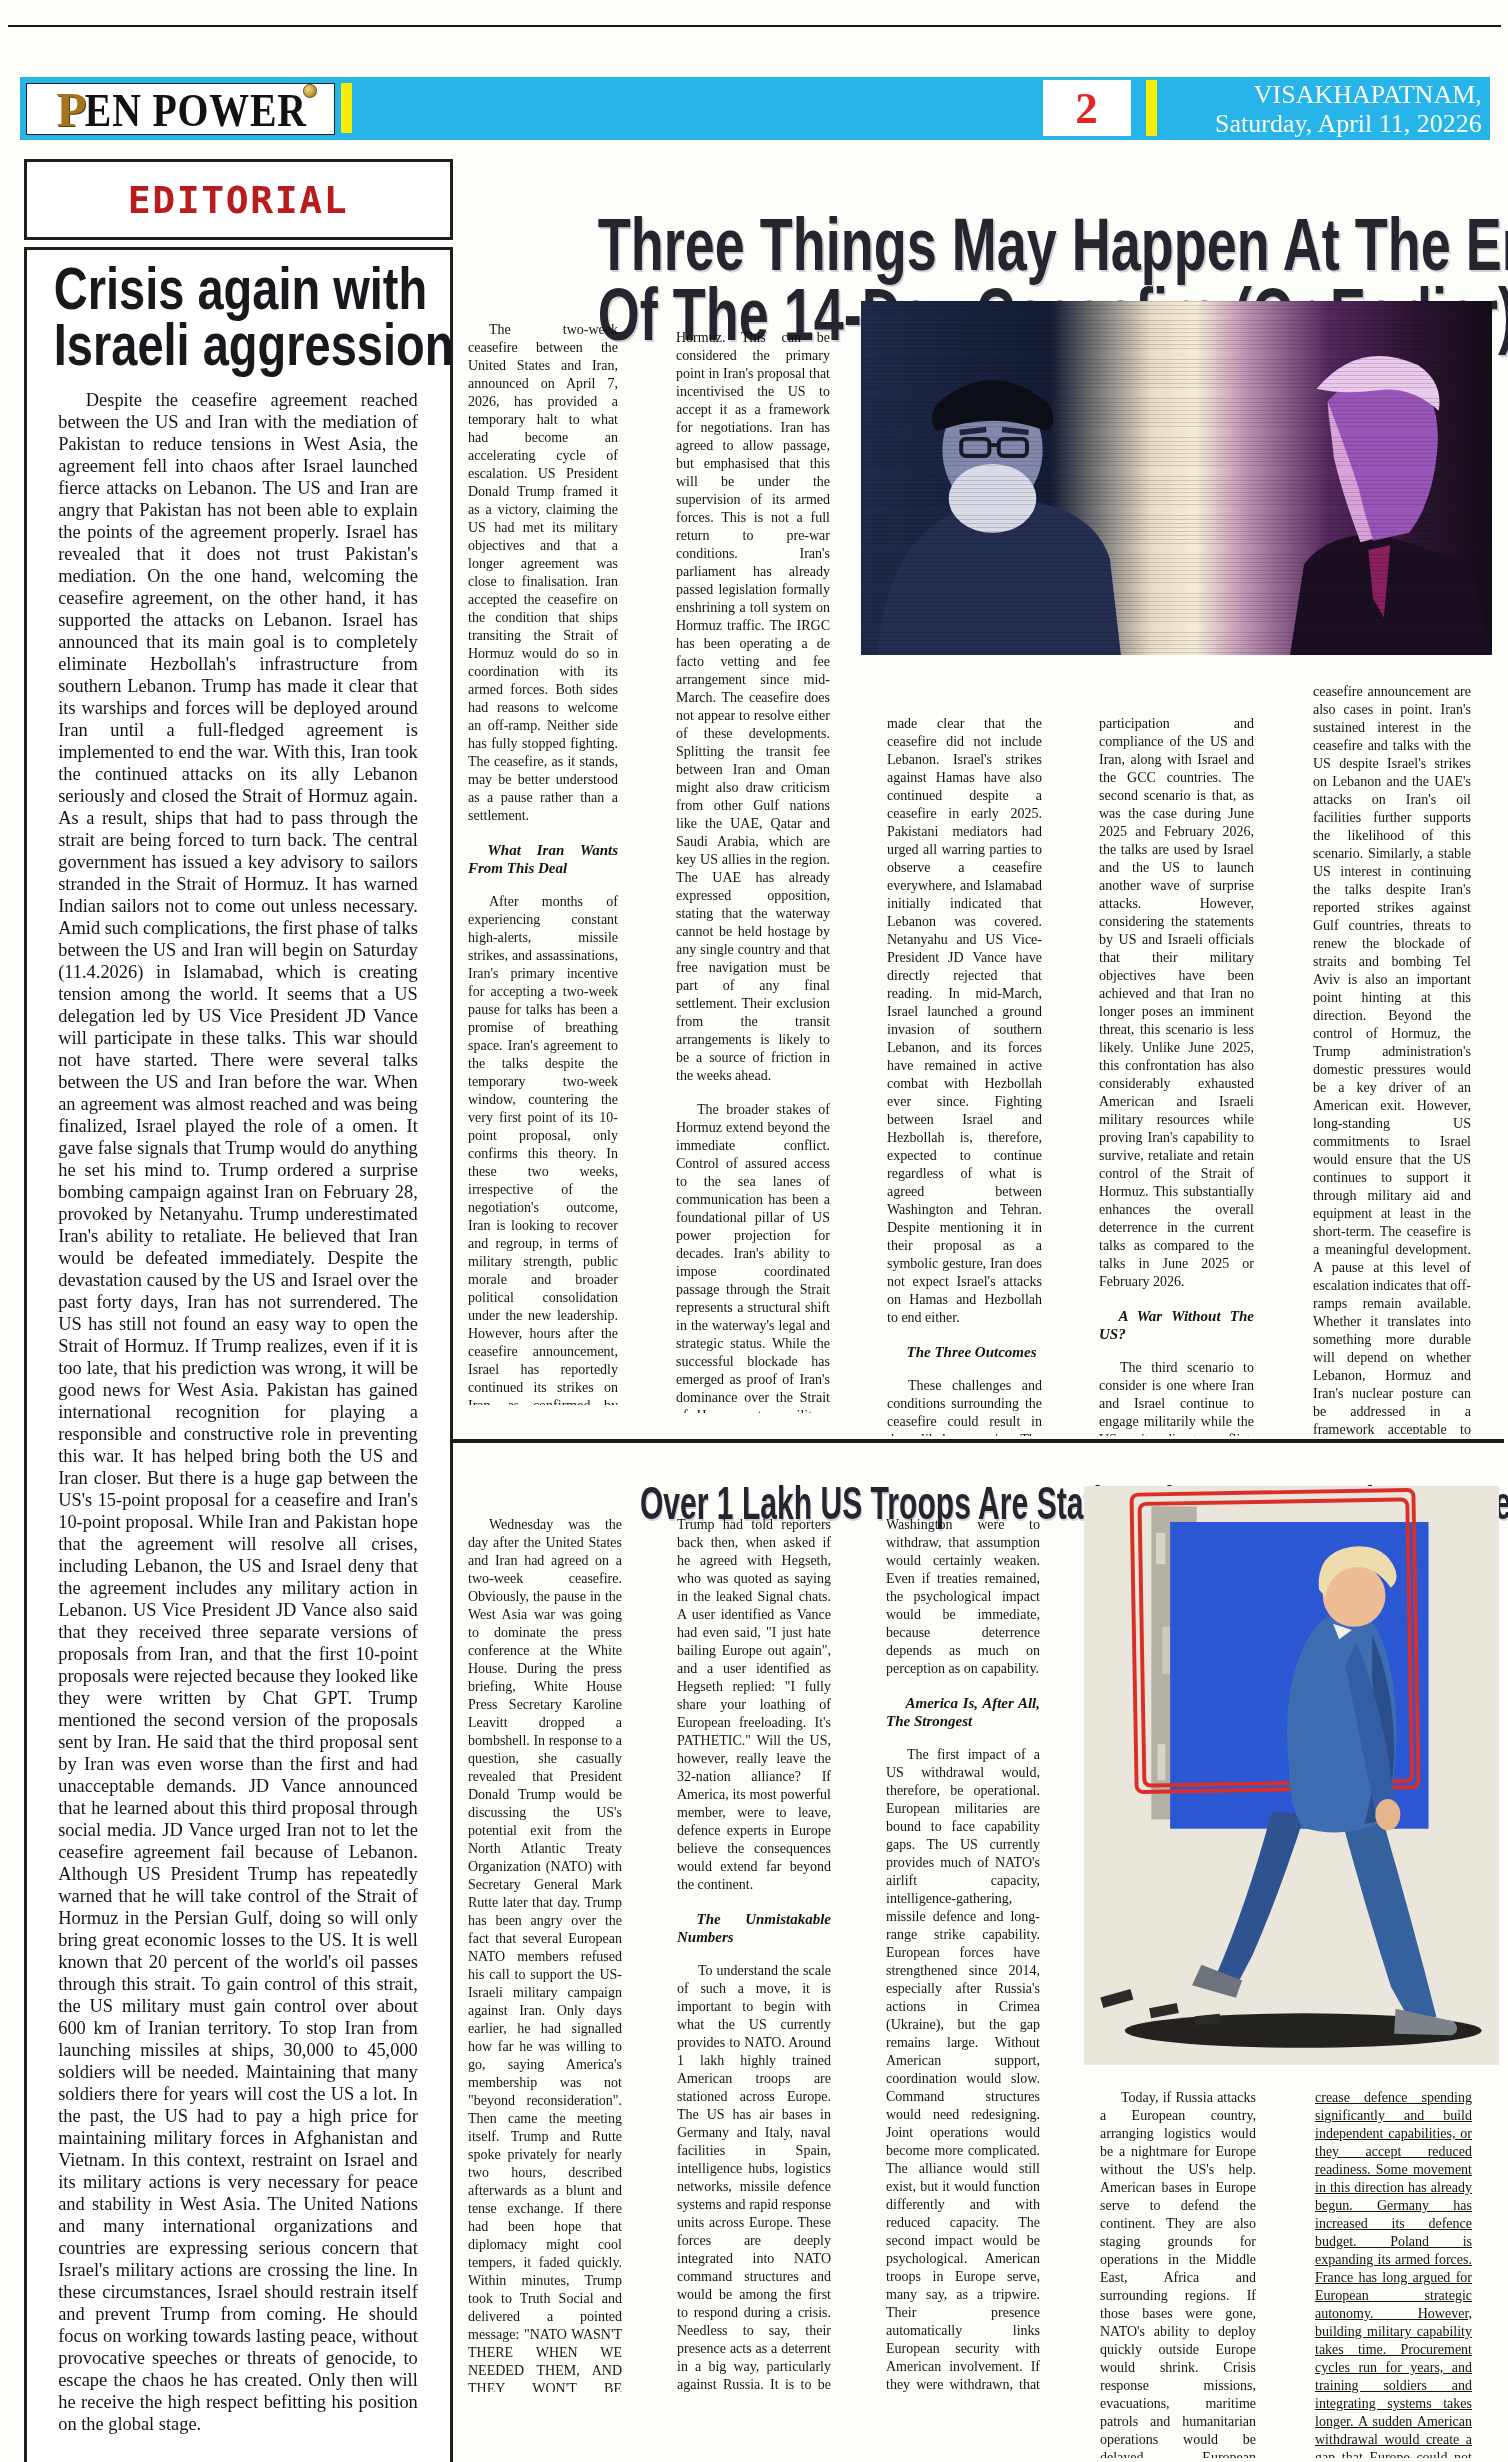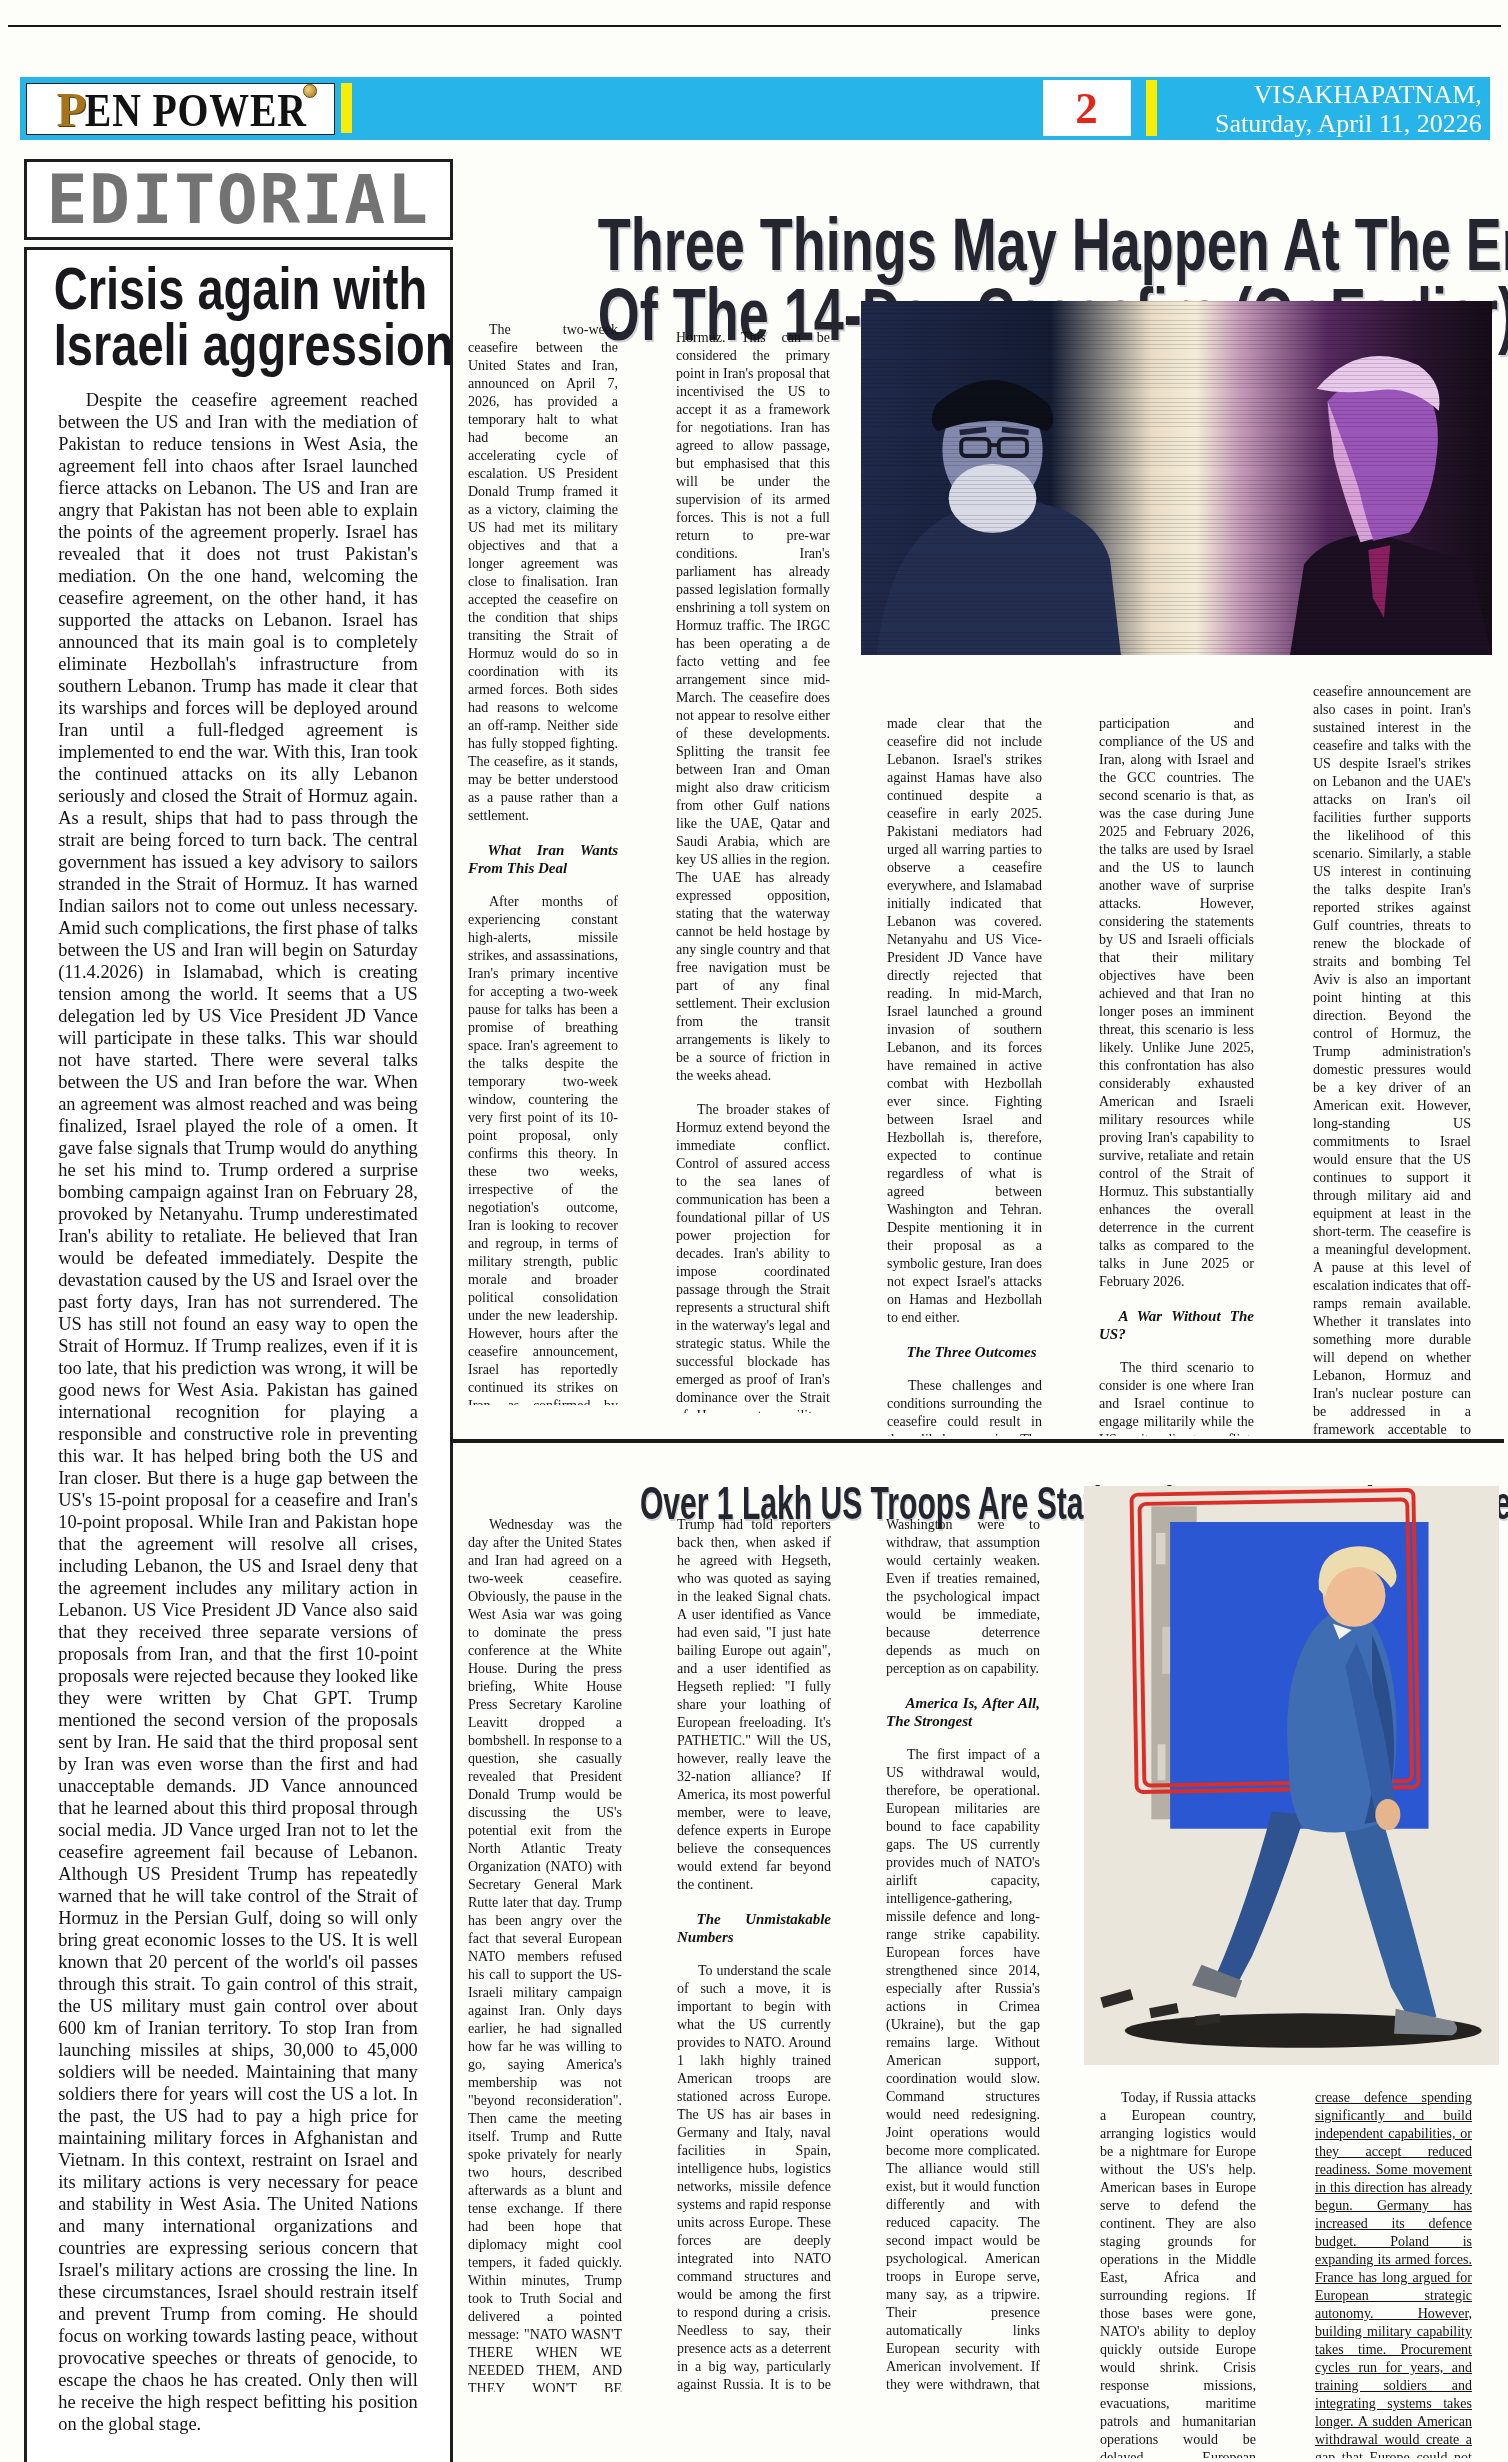--- a/index.html
+++ b/index.html
@@ -30,8 +30,8 @@
   
   .ed-kicker-box{left:23.5px;top:159px;width:429px;height:81px;border:3.9px solid #1e1e1e;background:#fff;
                  box-sizing:border-box;display:flex;align-items:center;justify-content:center;}
-  .ed-kicker{font-family:"DejaVu Sans Mono",monospace;font-weight:700;font-size:68px;
-             letter-spacing:1.6px;color:#737373;}
+  .ed-kicker{font-family:"DejaVu Sans Mono",monospace;font-weight:700;font-size:38px;
+             letter-spacing:1.6px;color:#b91c1c;}
   .ed-body-box{left:23.5px;top:247px;width:429px;min-height:2168px;border:3.9px solid #1e1e1e;background:#fff;
                box-sizing:border-box;padding:11px 15.7px 15.7px 15.7px;}
   .ed-headline{margin:0 0 14px 0;text-align:right;font-family:"Liberation Sans",sans-serif;

